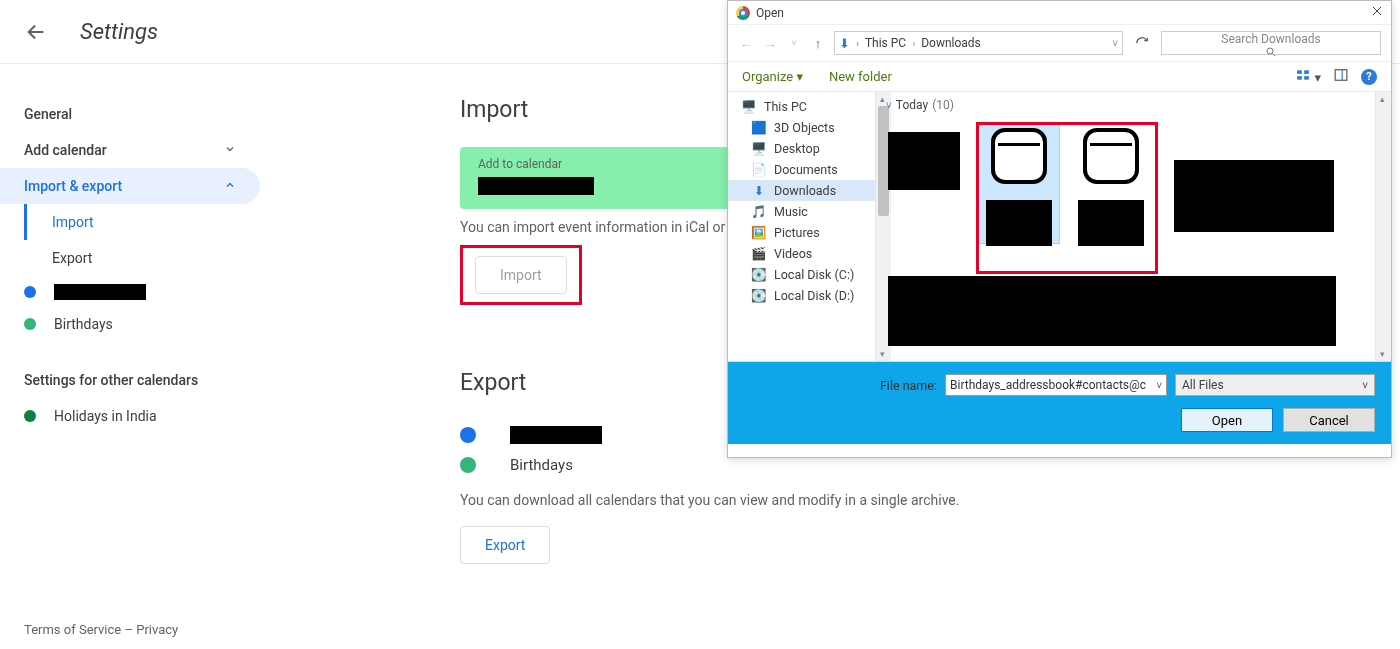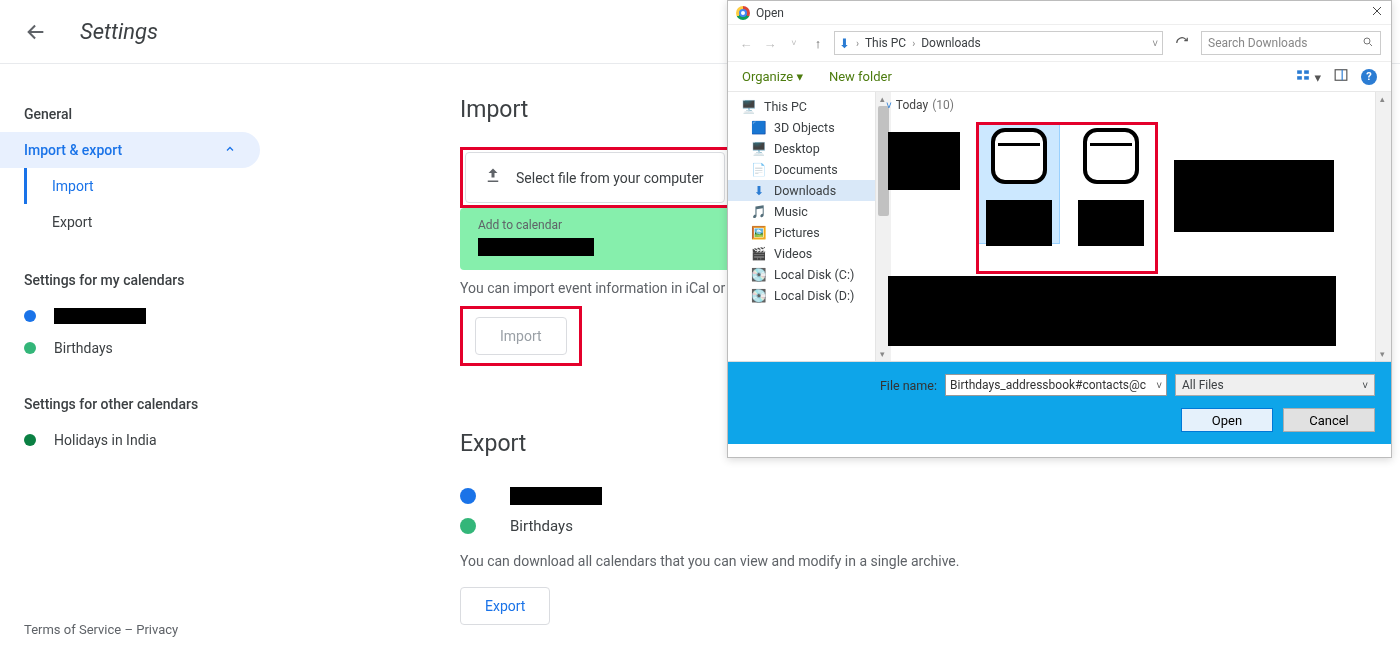--- a/index.html
+++ b/index.html
@@ -58,7 +58,7 @@
     .path-sep { color: #888; font-size: 10px; }
     .path-drop { margin-left: auto; color: #888; font-size: 10px; }
     .reload { width: 22px; height: 22px; display:flex; align-items:center; justify-content:center; border:1px solid transparent;}
-    .search-box { width: 180px; border: 1px solid #ccc; height: 24px; display: flex; align-items: center; padding: 0 6px; justify-content: space-between; font-size: 12px; color: #888; }
+    .search-box { width: 220px; border: 1px solid #ccc; height: 24px; display: flex; align-items: center; padding: 0 6px; justify-content: space-between; font-size: 12px; color: #888; flex-direction: column; }
 
     .dlg-toolbar { display: flex; align-items: center; justify-content: space-between; padding: 6px 14px; font-size: 13px; border-bottom: 1px solid #e8e8e8; }
     .dlg-toolbar-left { display: flex; gap: 26px; }

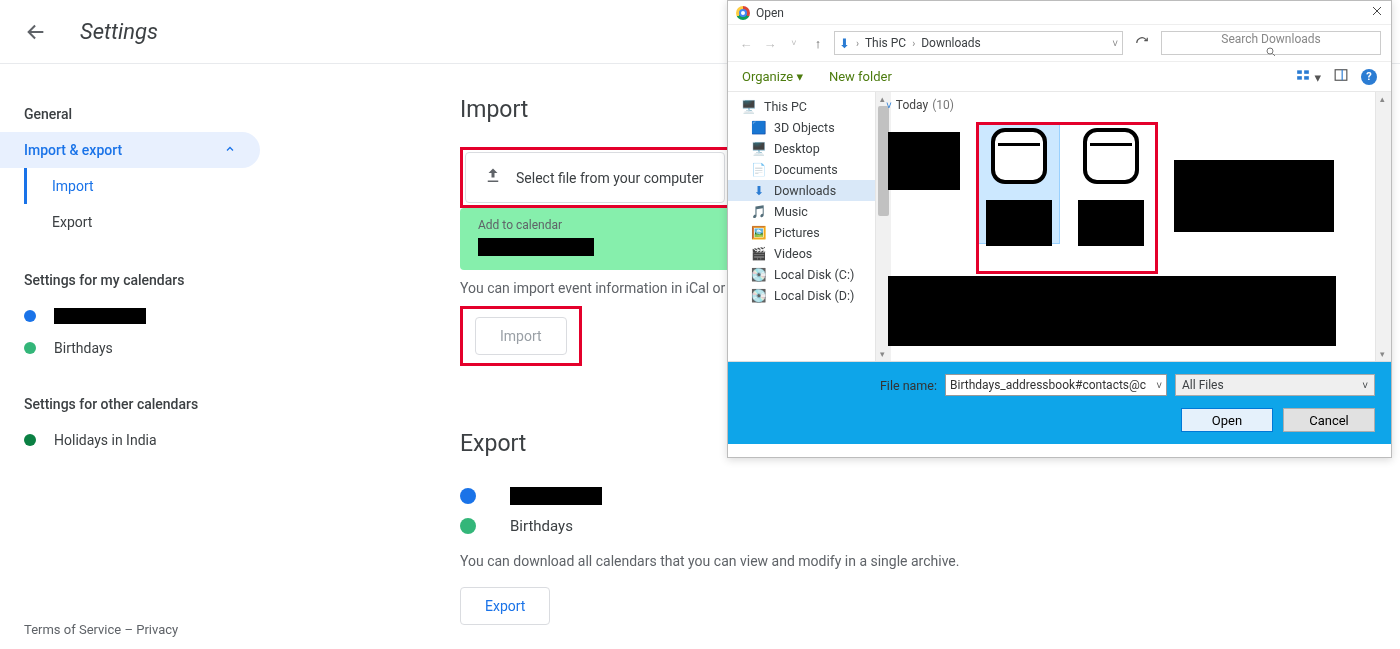--- a/index.html
+++ b/index.html
@@ -116,6 +116,14 @@
     <div class="nav-title">
         <span>General</span>
       </div>
+    <div class="nav-title">
+      <span>Add calendar</span>
+      <span class="chev">
+        <svg width="12" height="12" viewBox="0 0 24 24" fill="none" stroke="#5f6368" stroke-width="2.5">
+            <path d="M6 9l6 6 6-6"></path>
+          </svg>
+      </span>
+    </div>
     <div class="nav-title nav-pill">
       <span>Import &amp; export</span>
       <span class="chev">

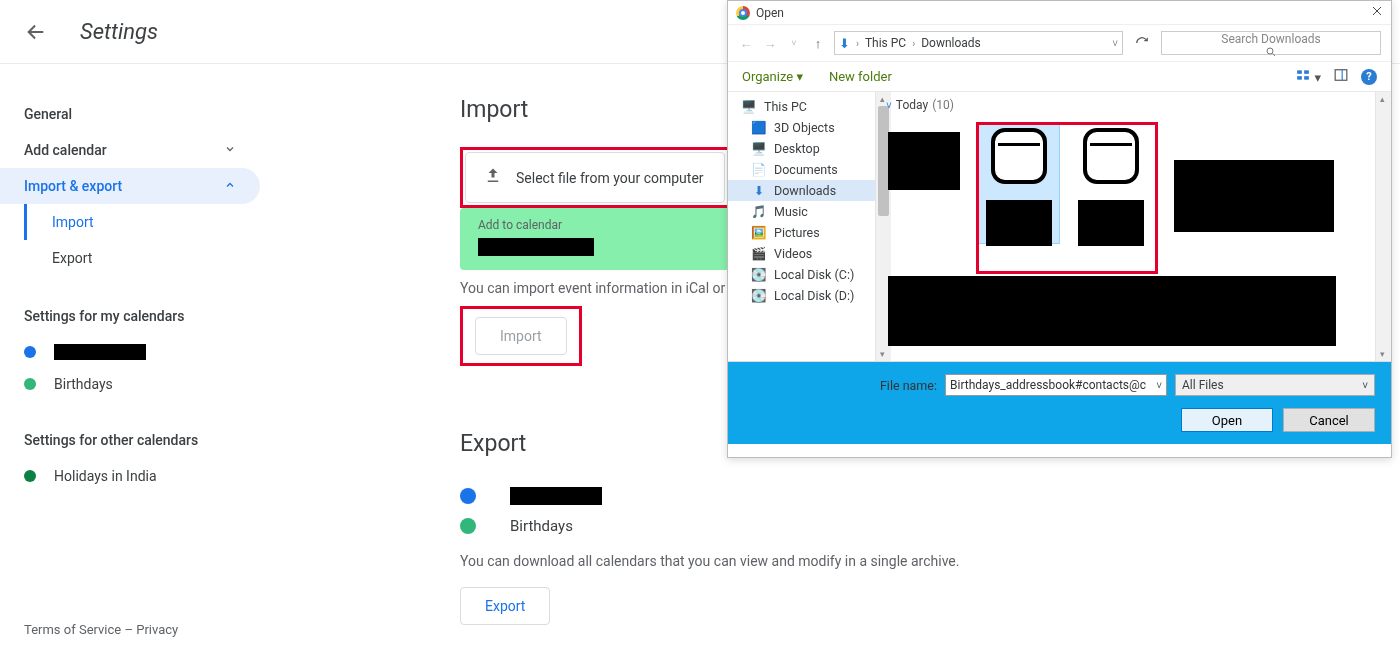--- a/index.html
+++ b/index.html
@@ -154,16 +154,6 @@
 
   <div class="main">
     <div class="section-title">Import</div>
-    <span class="red-box">
-      <div class="select-file-row">
-        <span>
-          <svg width="18" height="18" viewBox="0 0 24 24" fill="#5f6368">
-              <path d="M5 20h14v-2H5v2zM12 2 6 8h4v6h4V8h4l-6-6z"></path>
-            </svg>
-        </span>
-        <span>Select file from your computer</span>
-      </div>
-    </span>
     <div class="add-cal">
       <div class="add-cal-label">Add to calendar</div>
       <div class="add-cal-val"></div>

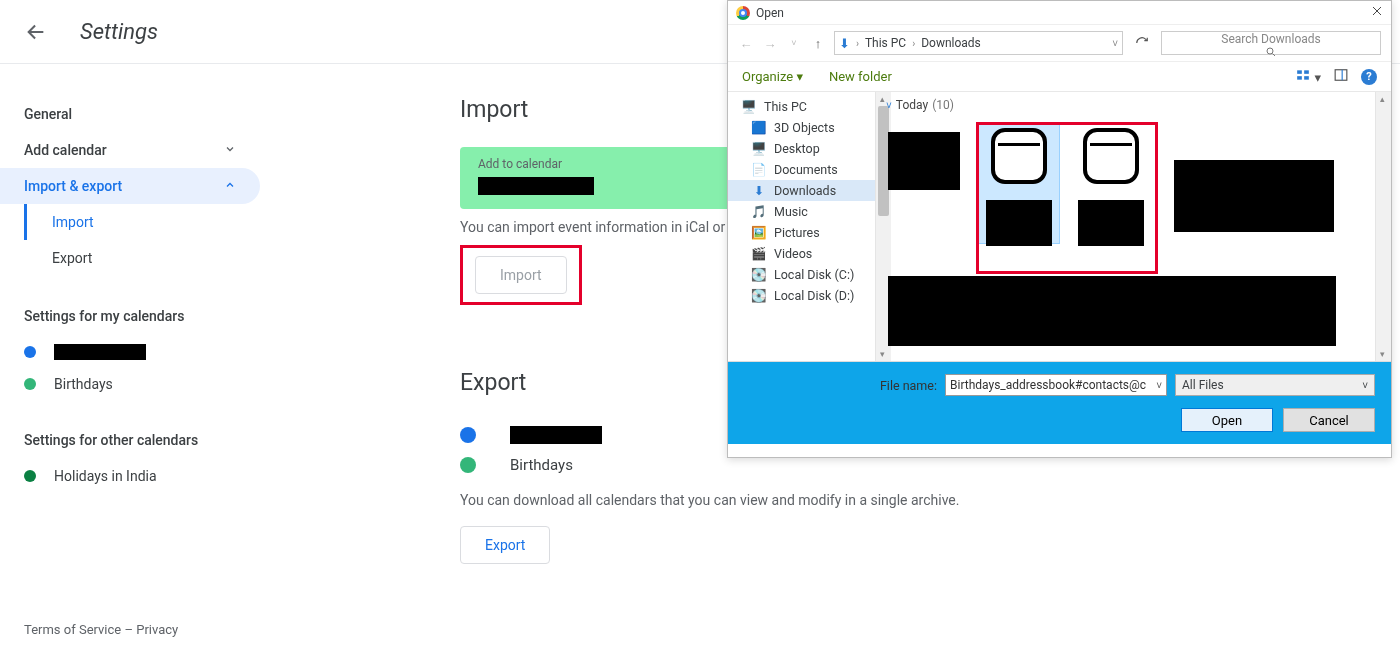--- a/index.html
+++ b/index.html
@@ -135,7 +135,6 @@
     <div class="nav-sub active">Import</div>
     <div class="nav-sub">Export</div>
 
-    <div class="nav-section">Settings for my calendars</div>
     <div class="cal-row">
       <span class="cal-dot" style="background:#1a73e8"></span>
       <span class="black-block" style="width:92px;height:16px"></span>

